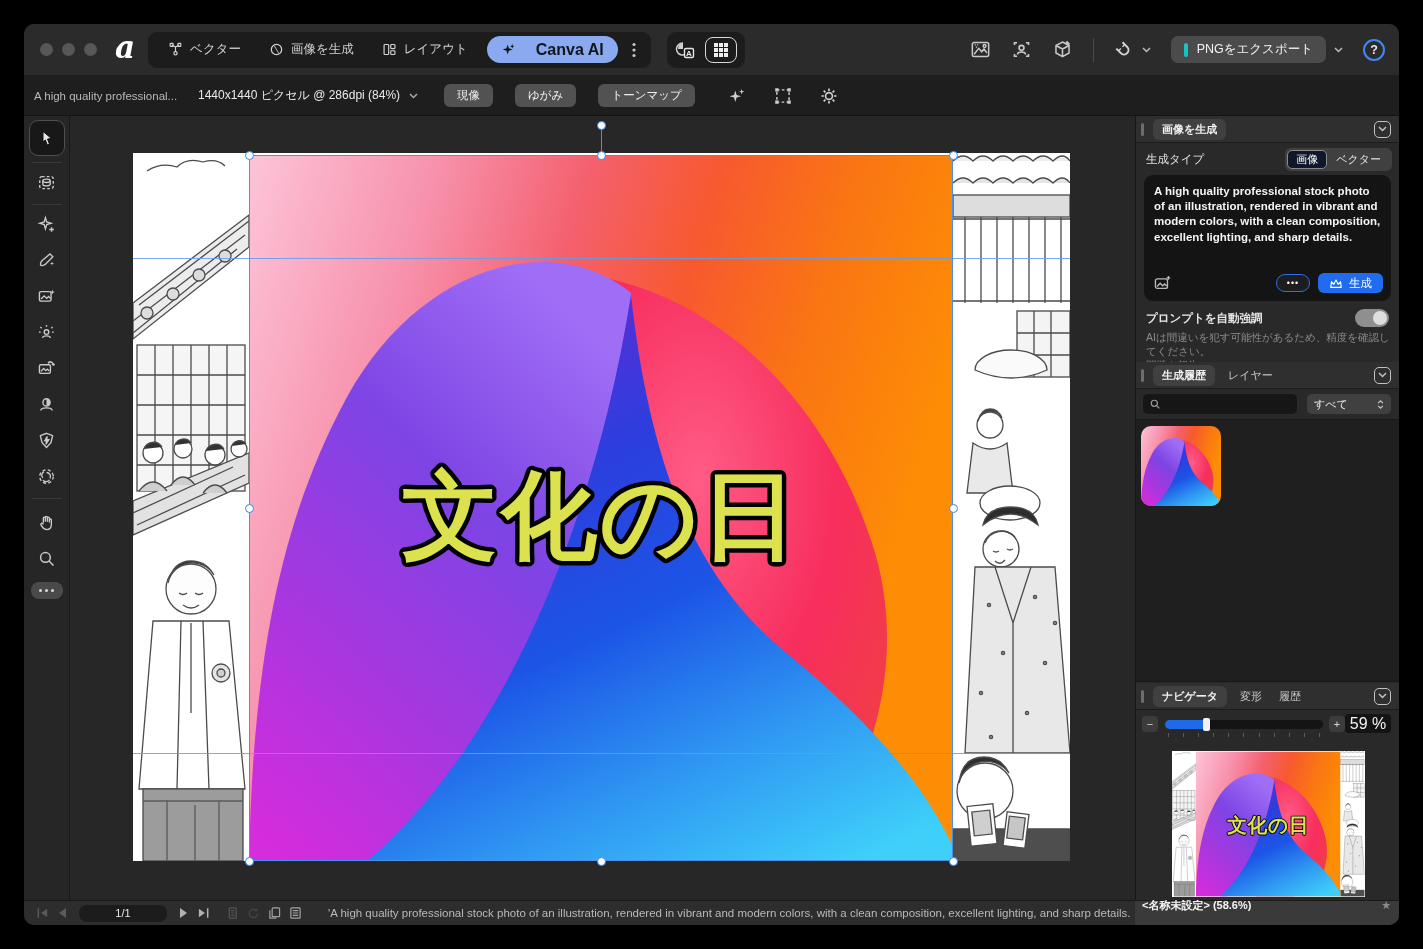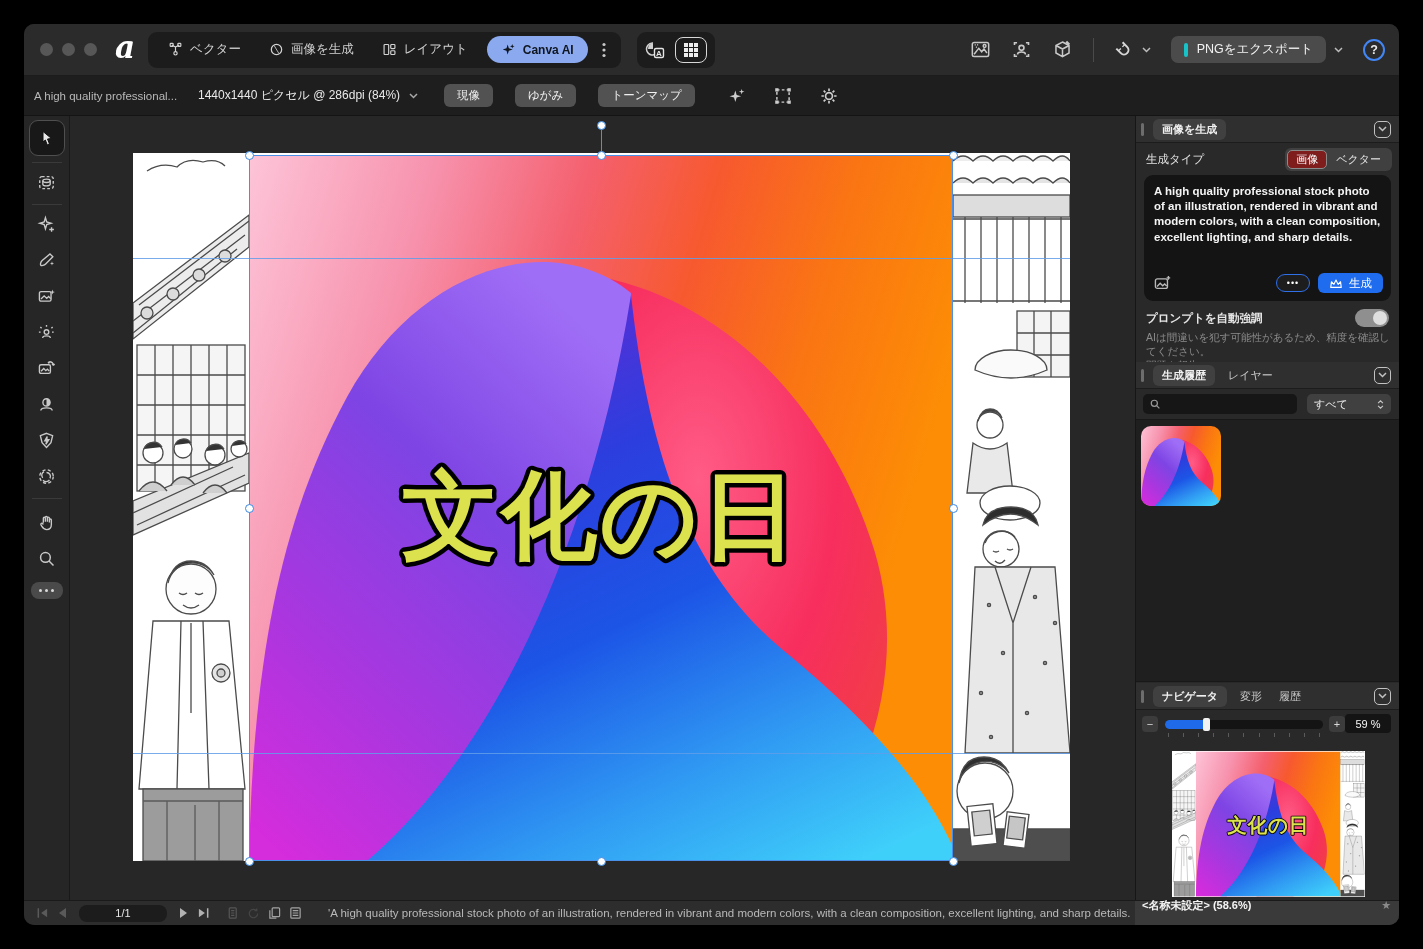--- a/index.html
+++ b/index.html
@@ -14,7 +14,7 @@
   .logo-a { margin-left:18px; color:#fff; font-family:"DejaVu Serif","Liberation Serif",serif; font-style:italic; font-weight:bold; font-size:31px; line-height:1; transform:translateY(-2px); }
   .tabbar { margin-left:13px; background:#1c1c1c; border-radius:9px; height:36px; display:flex; align-items:center; padding:0 7px; gap:2px; }
   .tb-tab { display:flex; align-items:center; gap:7px; color:#d2d2d2; font-size:12.5px; padding:0 13px; height:36px; cursor:default; }
-  .canva-pill { display:flex; align-items:center; gap:7px; background:#8aa9ee; color:#10161f; border-radius:14px; height:27px; padding:0 14px; font-size:12px; font-weight:bold; margin:0 4px; }
+  .canva-pill { display:flex; align-items:center; gap:20px; background:#8aa9ee; color:#10161f; border-radius:14px; height:27px; padding:0 14px; font-size:16px; font-weight:bold; margin:0 4px; }
   .kebab { color:#bdbdbd; font-size:15px; padding:0 8px; letter-spacing:0; }
   .pillbar { margin-left:16px; background:#1c1c1c; border-radius:9px; height:36px; display:flex; align-items:center; padding:0 8px; gap:8px; }
   .grid-btn { border:1.5px solid #d8d8d8; border-radius:8px; width:32px; height:26px; display:flex; align-items:center; justify-content:center; }

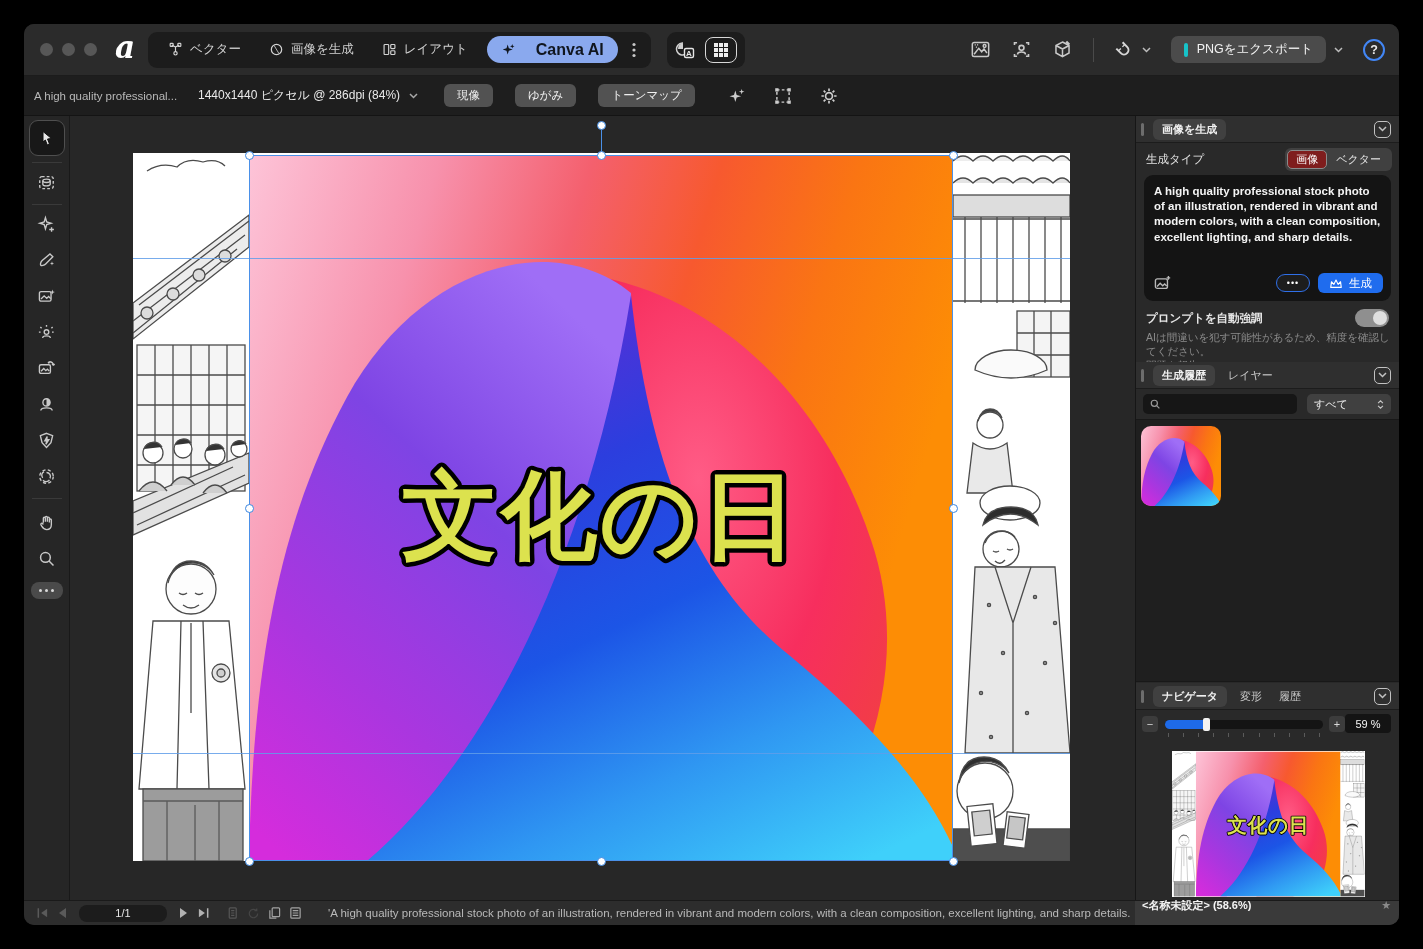--- a/index.html
+++ b/index.html
@@ -62,7 +62,7 @@
   .type-row { position:absolute; top:31px; left:10px; right:7px; height:24px; display:flex; align-items:center; }
   .seg-wrap { margin-left:auto; background:#404040; border-radius:6px; display:flex; padding:2px; }
   .seg { padding:2px 9px; border-radius:5px; color:#e2e2e2; }
-  .seg.active { background:#7f1d1d; border:1px solid #8a8a8a; color:#fff; padding:1px 8px; }
+  .seg.active { background:#0f172a; border:1px solid #8a8a8a; color:#fff; padding:1px 8px; }
   .prompt-box { position:absolute; top:59px; left:8px; right:8px; height:126px; background:#141414; border-radius:9px; padding:9px 10px; }
   .prompt-text { color:#f4f4f4; font-weight:bold; font-size:11.5px; line-height:1.32; }
   .prompt-foot { position:absolute; left:9px; right:8px; bottom:8px; display:flex; align-items:center; }

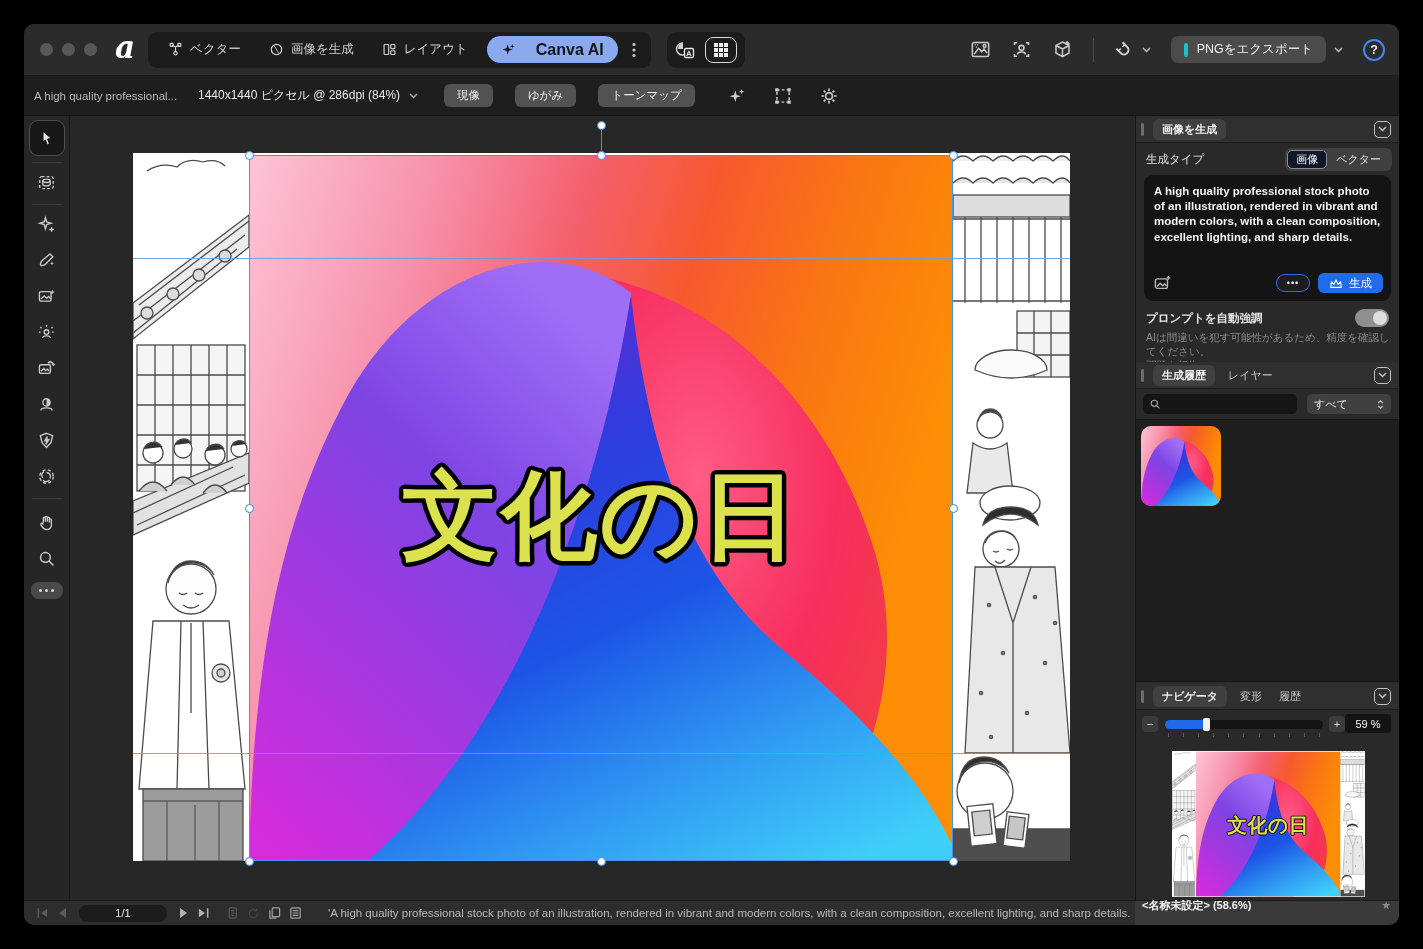--- a/index.html
+++ b/index.html
@@ -87,7 +87,7 @@
   .slider-knob { position:absolute; left:38px; top:-2px; width:7px; height:13px; background:#f2f2f2; border-radius:2px; }
   .ticks { position:absolute; left:26px; top:20px; width:152px; display:flex; justify-content:space-between; }
   .ticks i { width:1px; height:4px; background:#5a5a5a; }
-  .zoom-val { position:absolute; right:0; top:1px; width:46px; height:19px; background:#141414; border-radius:4px; color:#f4f4f4; font-size:11px; display:flex; align-items:center; justify-content:center; }
+  .zoom-val { position:absolute; right:0; top:1px; width:46px; height:19px; background:#141414; border-radius:4px; color:#f4f4f4; font-size:16px; display:flex; align-items:center; justify-content:center; }
   .nav-area { position:absolute; top:629px; left:0; right:0; bottom:0; }
   .nav-preview { position:absolute; left:36px; top:6px; width:193px; height:146px; overflow:hidden; background:#fff; }
   .mini-scale { width:937px; height:708px; transform:scale(0.2055); transform-origin:0 0; position:relative; background:#fff; }

